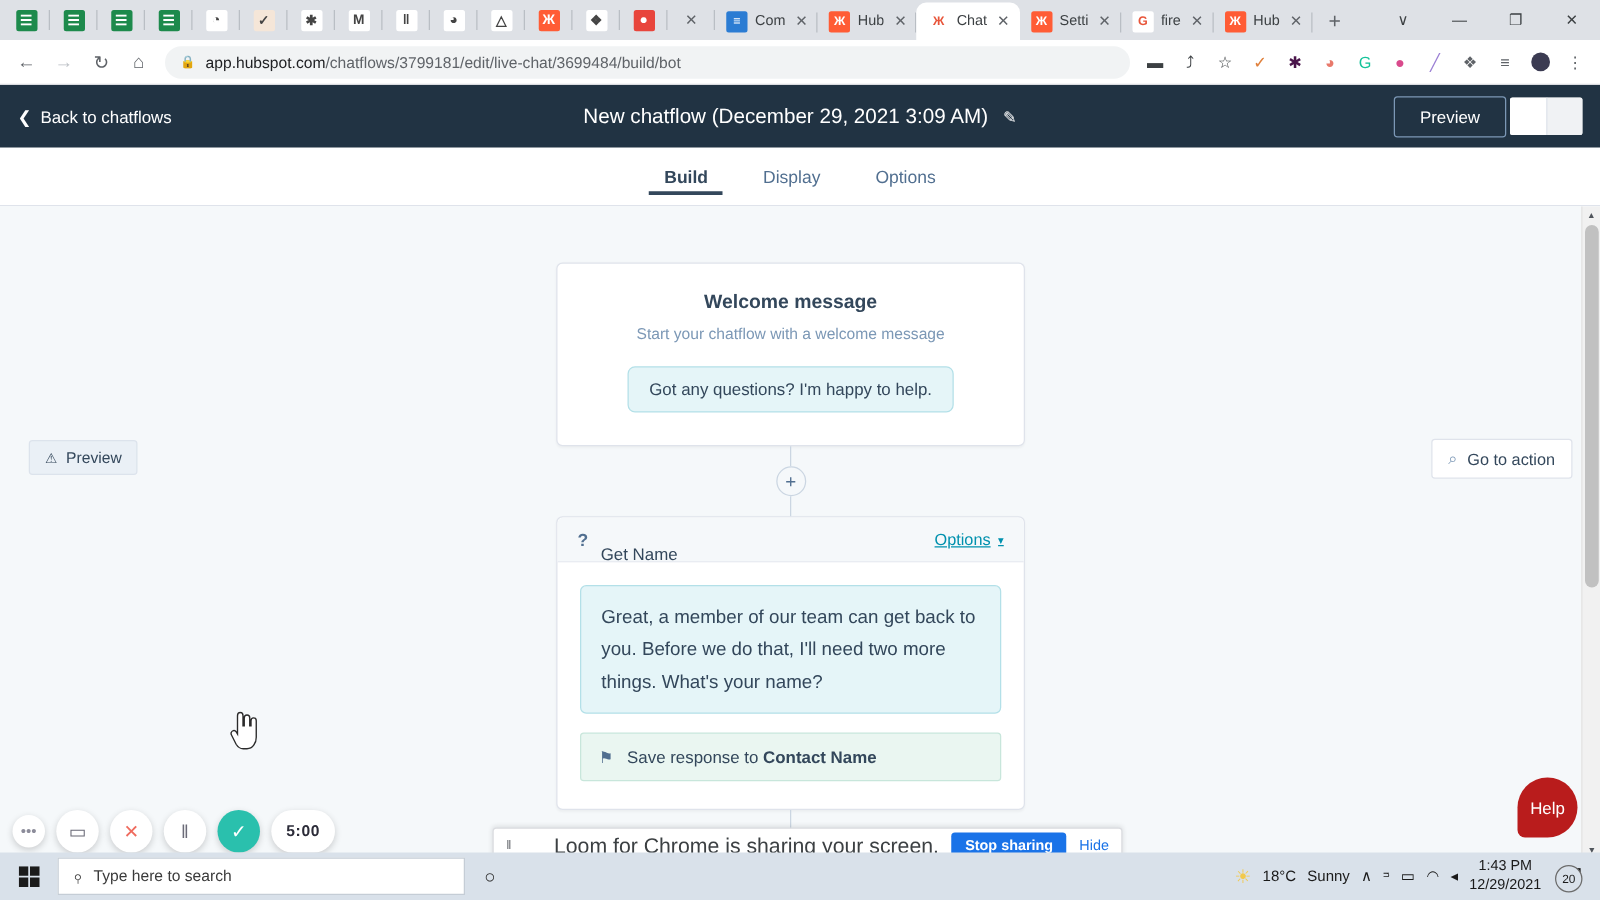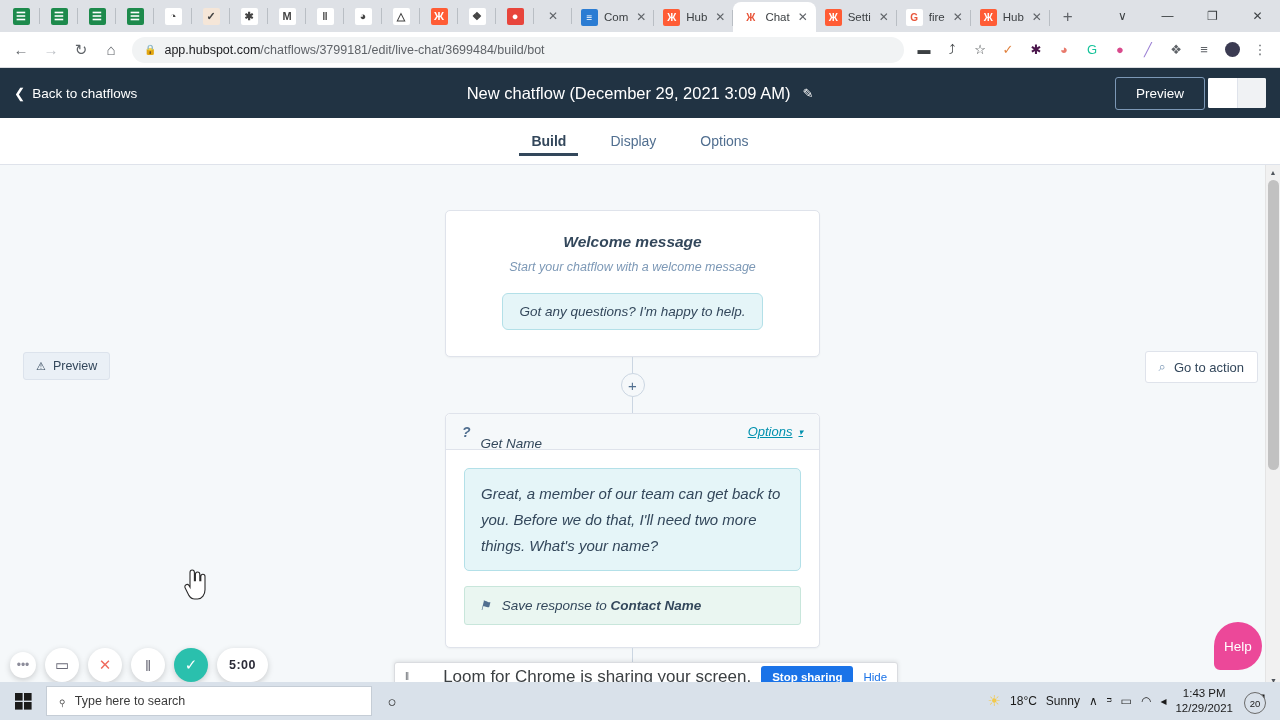--- a/index.html
+++ b/index.html
@@ -170,7 +170,6 @@
   .card {
     background: #fff; border: 1px solid #dfe3eb; border-radius: 5px;
     box-shadow: 0 1px 2px rgba(0,0,0,.04);
-    font-style: italic;
   }
   .card-welcome { padding: 22px 24px 26px; text-align: center; }
   .wc-title { font-size: 15.5px; font-weight: bold; color: #33475b; margin-bottom: 9px; }

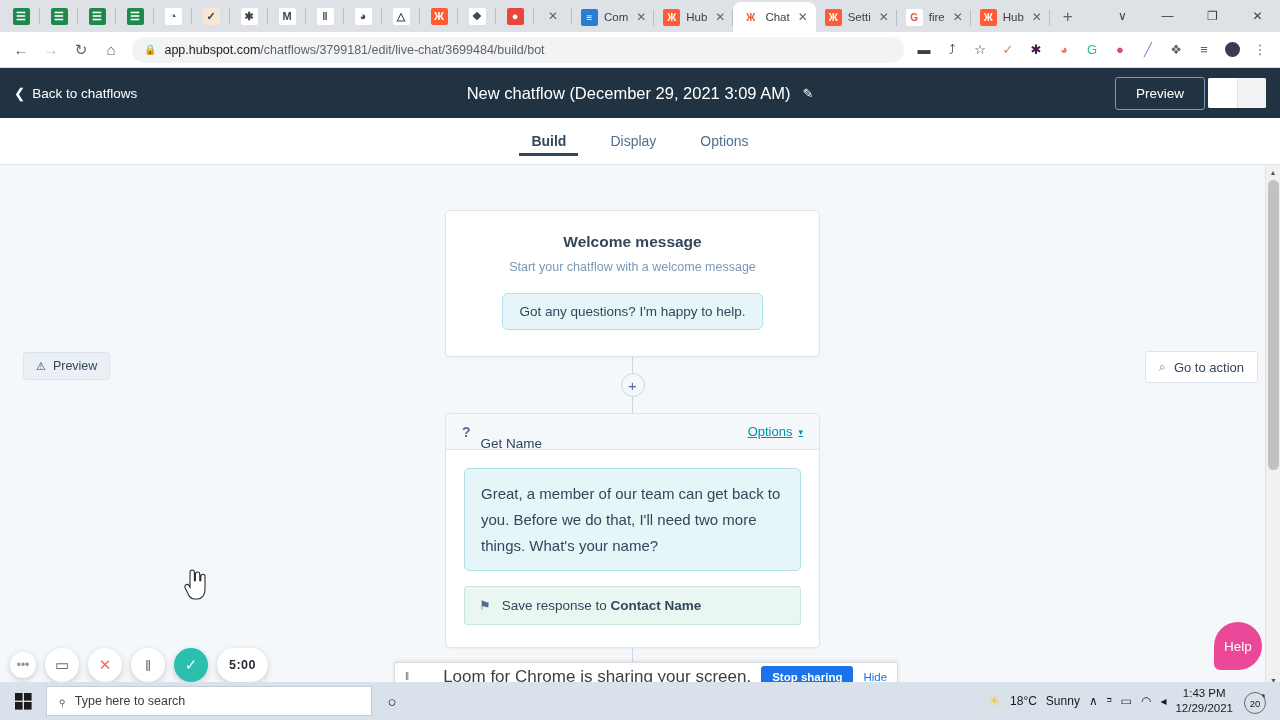--- a/index.html
+++ b/index.html
@@ -218,7 +218,7 @@
 
   .help-fab {
     position: absolute; right: 18px; bottom: 18px;
-    width: 48px; height: 48px; background: #ec4899;
+    width: 48px; height: 48px; background: #b91c1c;
     border-radius: 24px 24px 24px 6px;
     display: flex; align-items: center; justify-content: center;
     color: #fff; font-size: 13.5px;

